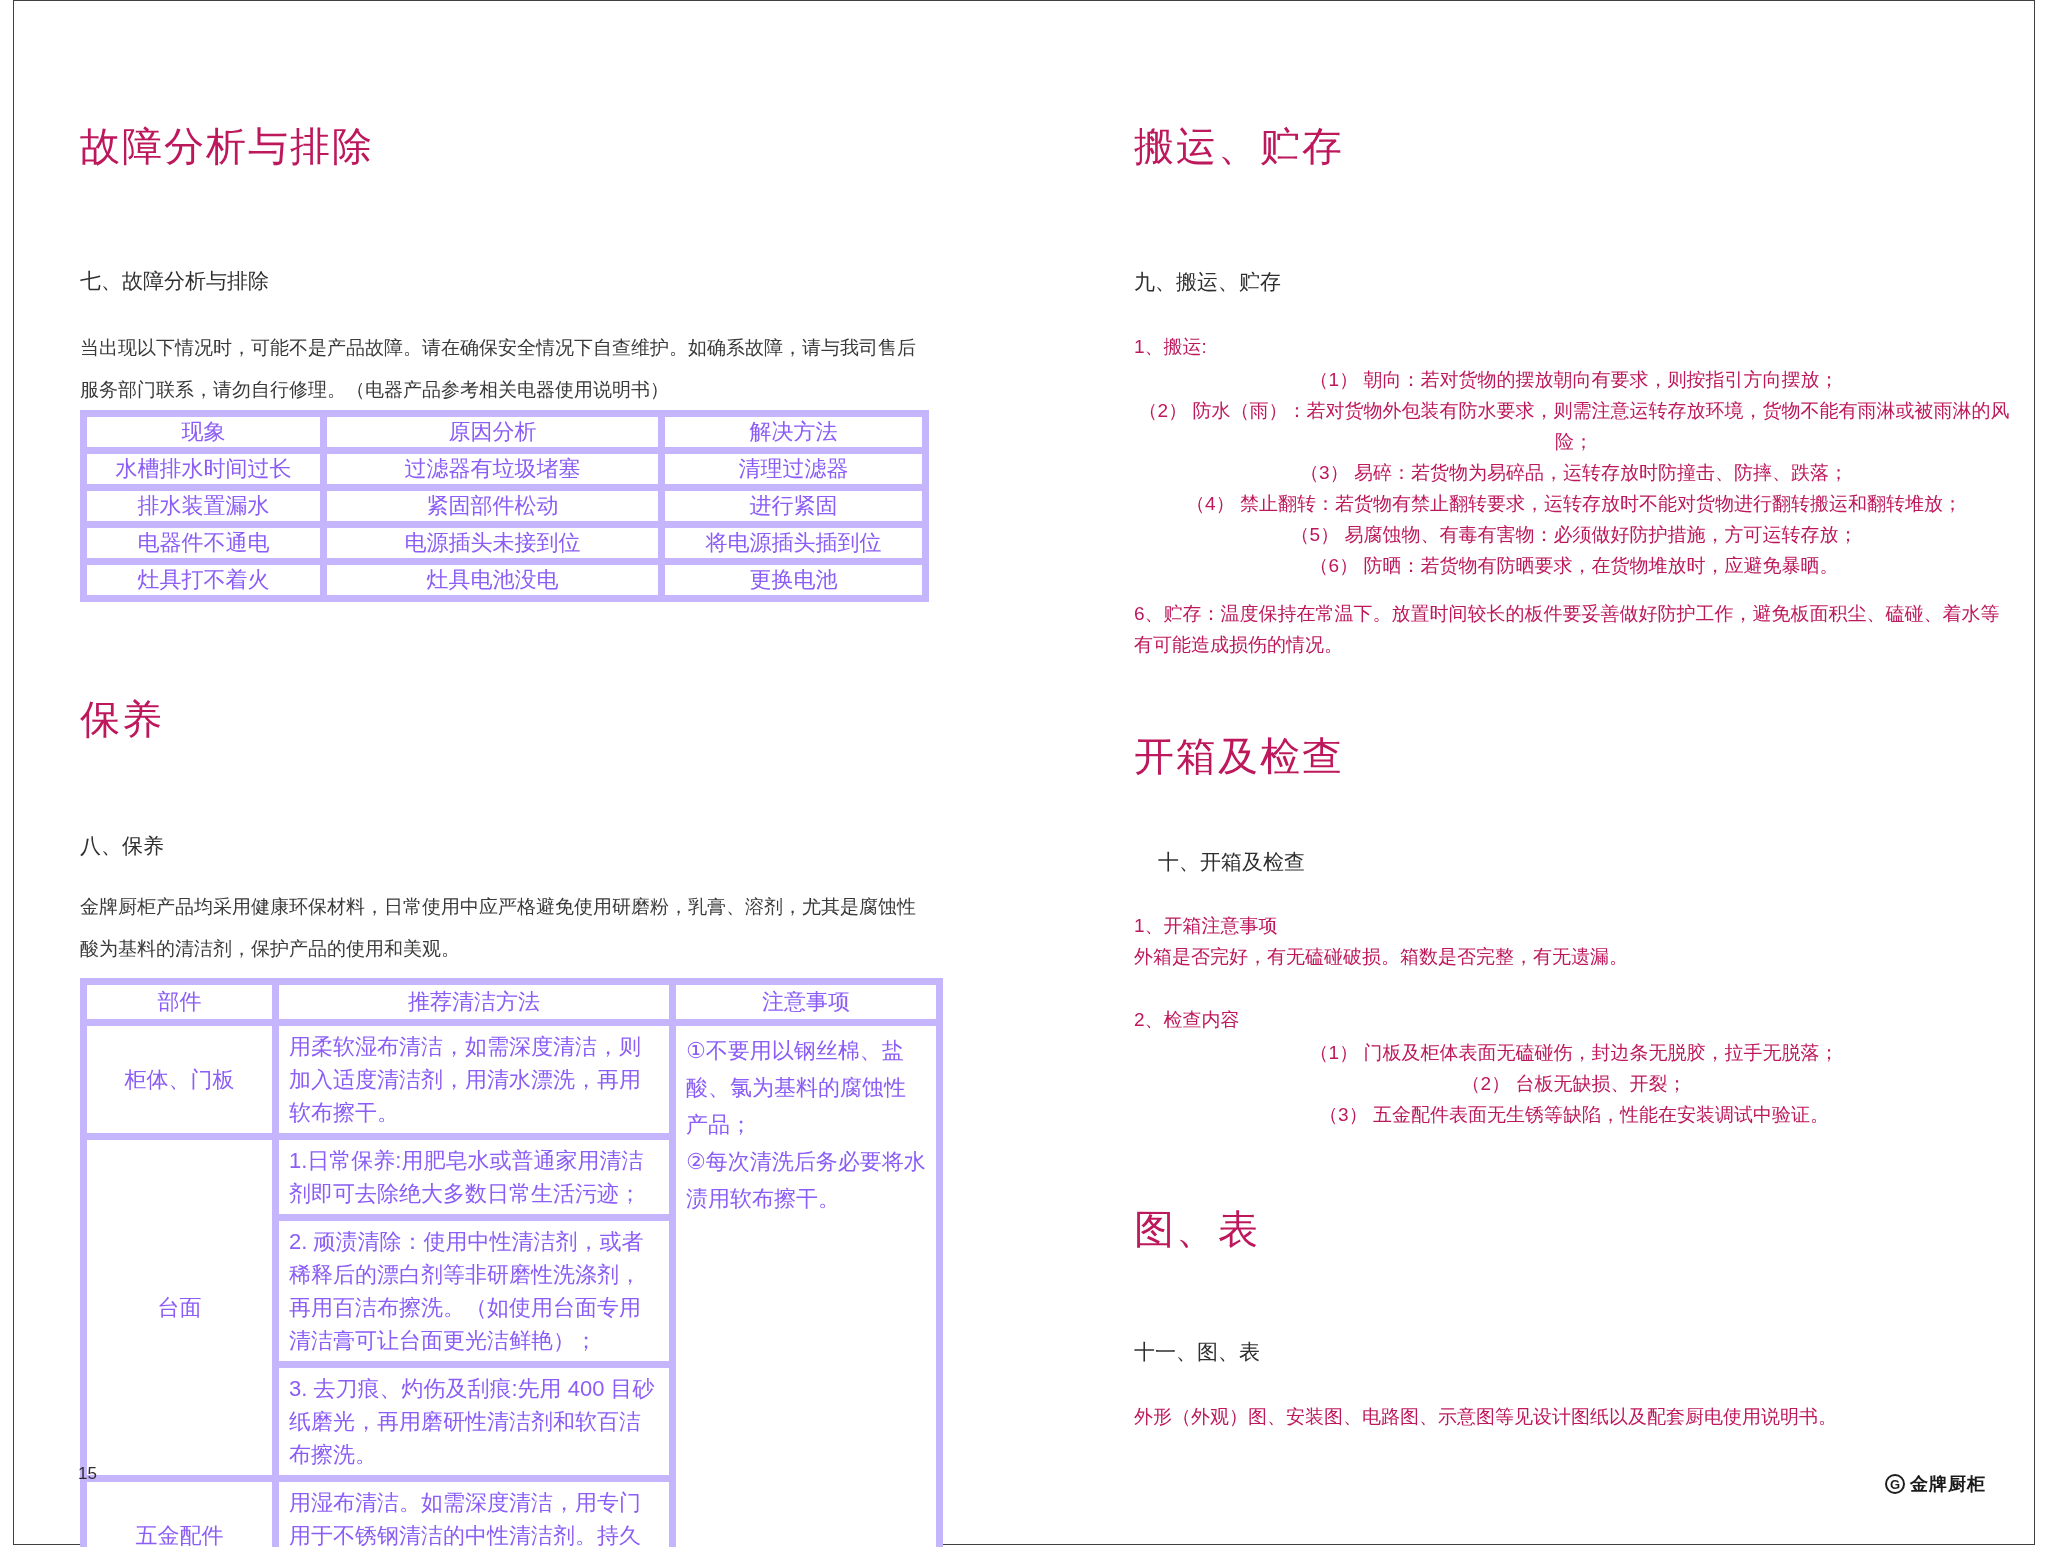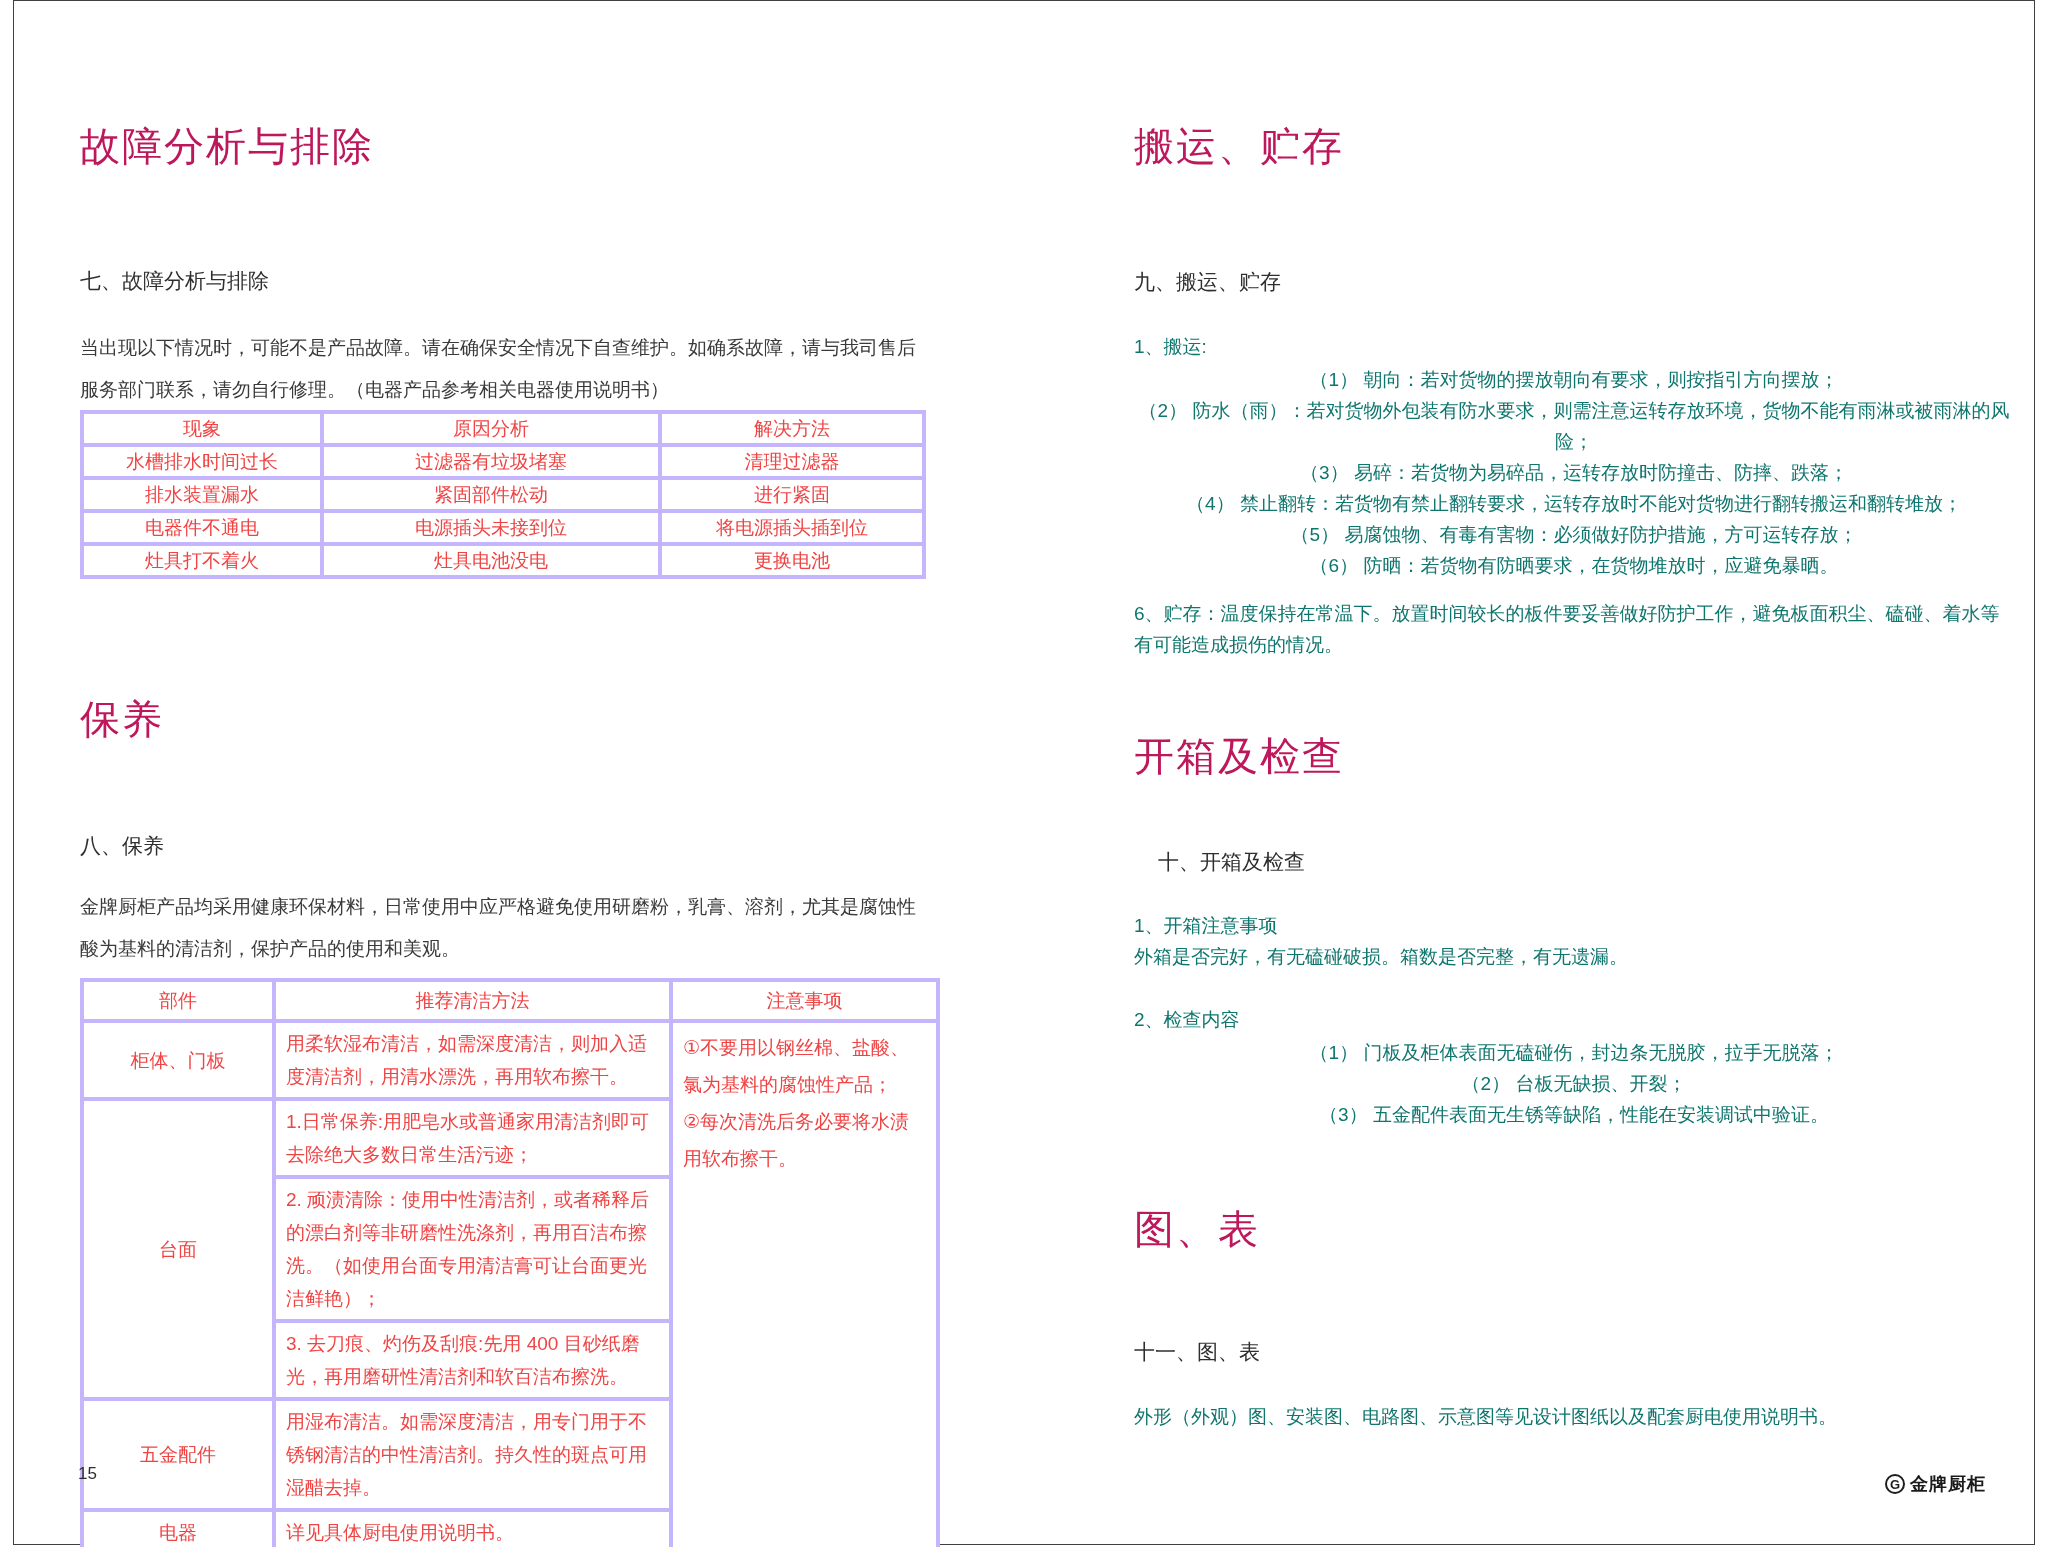--- a/index.html
+++ b/index.html
@@ -22,7 +22,7 @@
   }
   .sub { font-size:21px; color:#2f2f2f; white-space:nowrap; }
   .body { font-size:19px; color:#3a3a3a; line-height:42px; }
-  .line { font-size:19px; color:#0f766e; line-height:31px; }
+  .line { font-size:19px; color:#be185d; line-height:31px; }
   .items .line { display:block;text-align:center; }
   table { border-collapse:collapse; table-layout:fixed; background:#fff; }
   th,td { border:4px solid #c4b5fd; font-size:19px; font-weight:normal; color:#ef4444; }

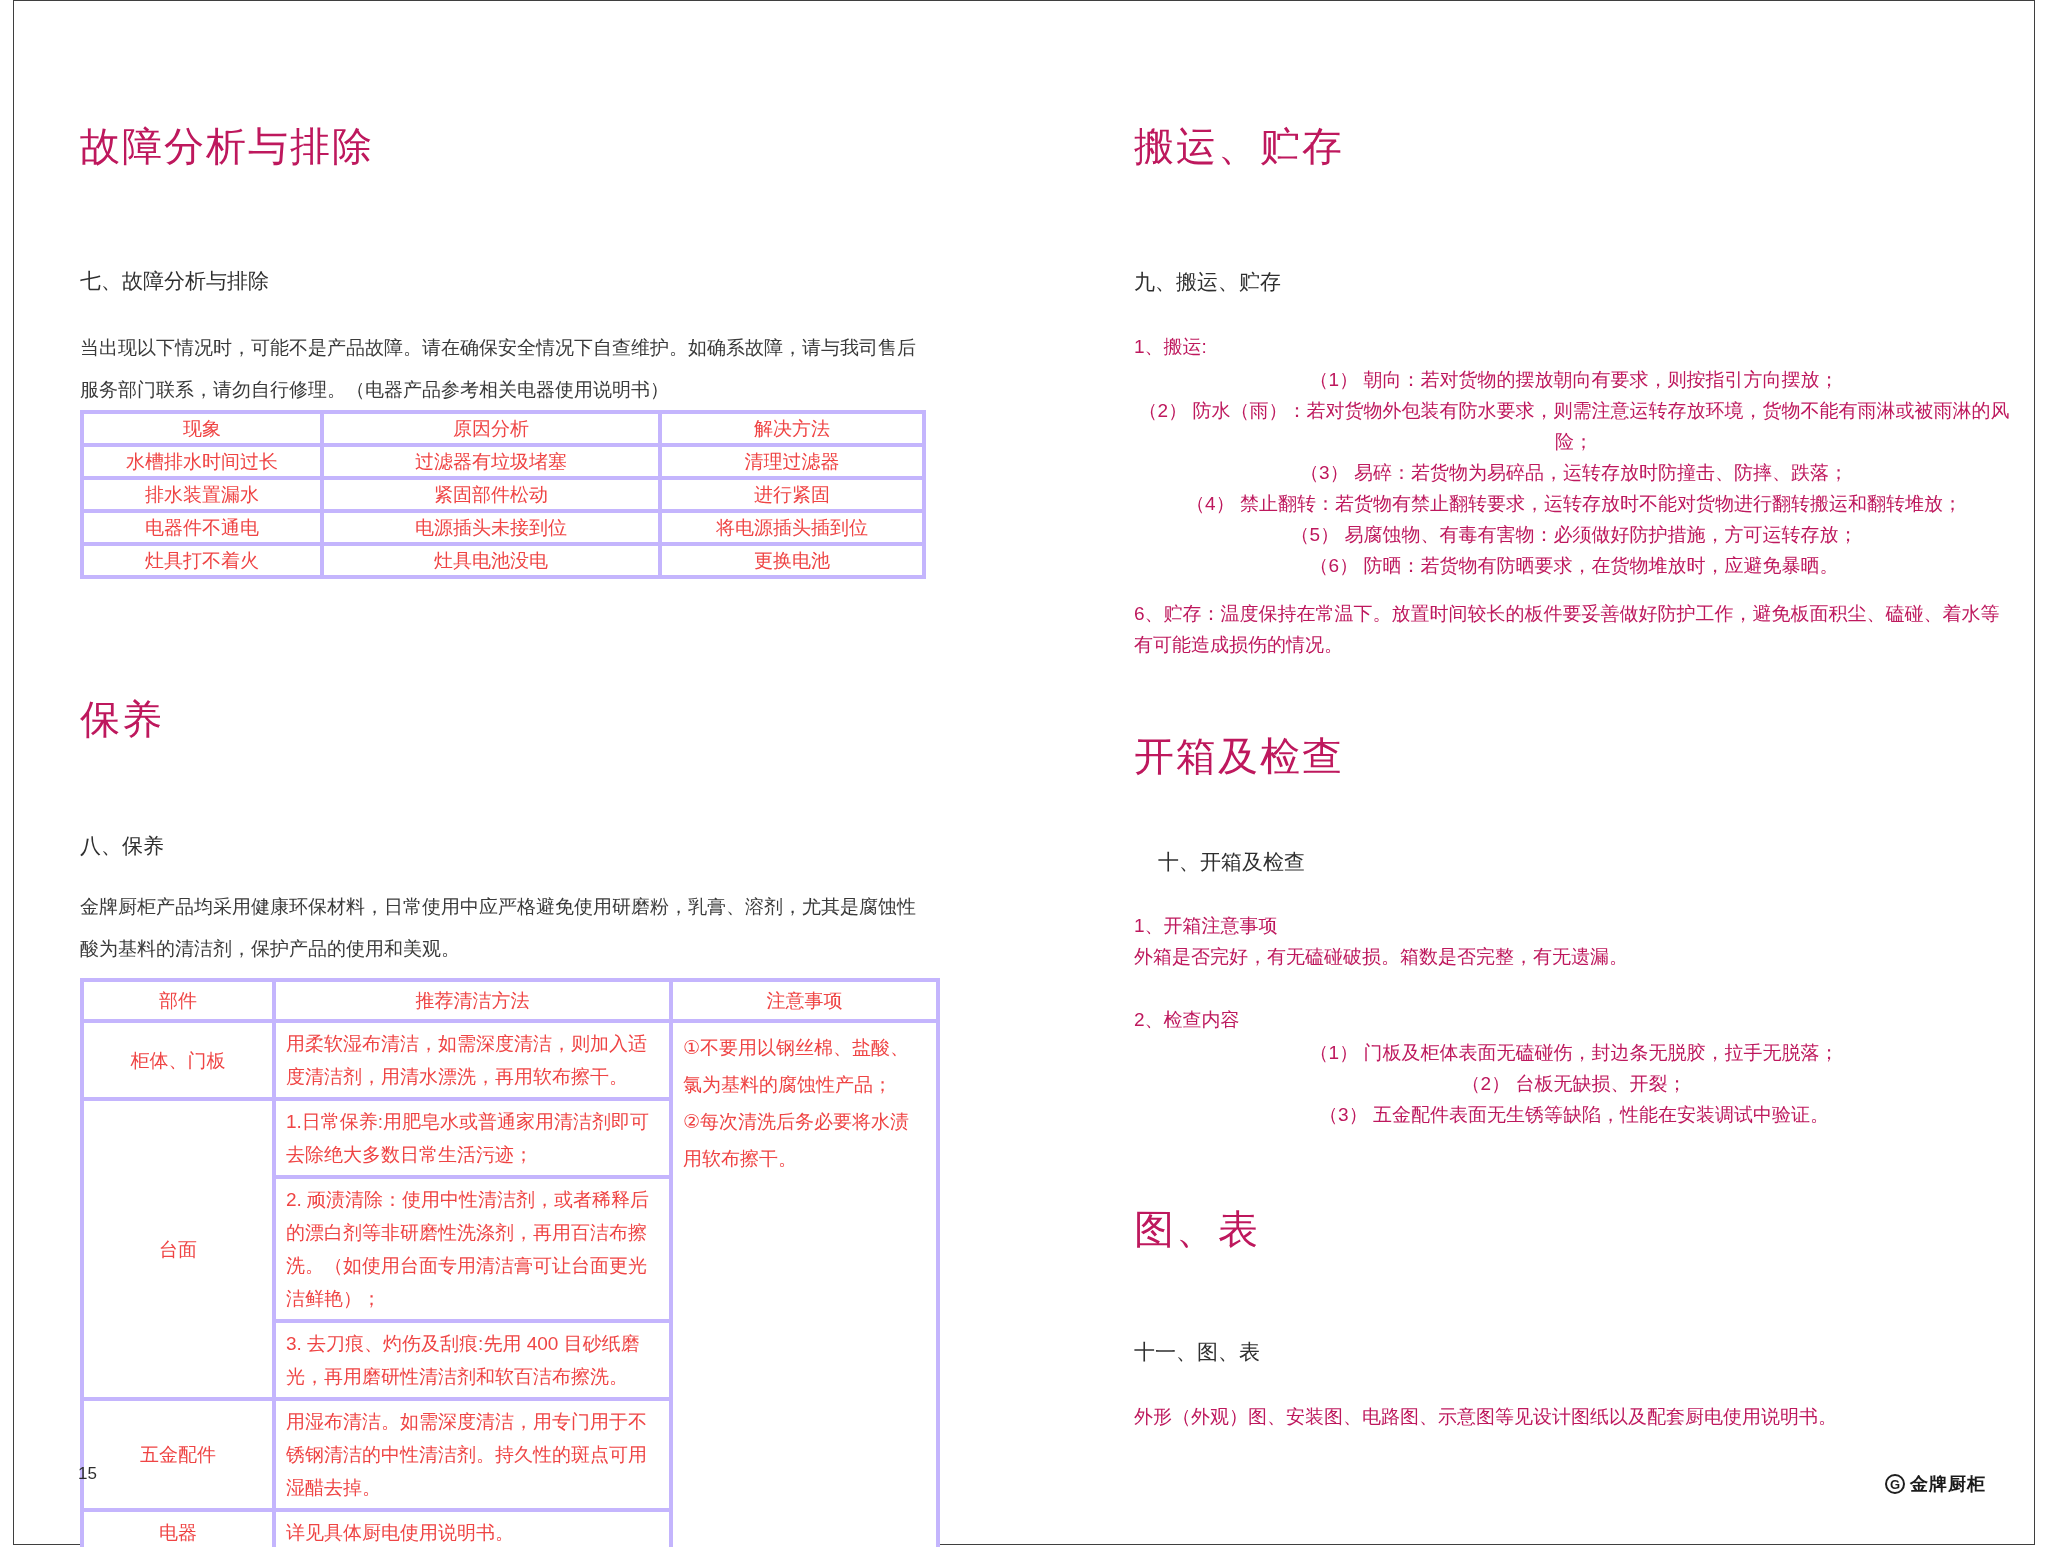--- a/index.html
+++ b/index.html
@@ -25,7 +25,7 @@
   .line { font-size:19px; color:#be185d; line-height:31px; }
   .items .line { display:block;text-align:center; }
   table { border-collapse:collapse; table-layout:fixed; background:#fff; }
-  th,td { border:4px solid #c4b5fd; font-size:19px; font-weight:normal; color:#ef4444; }
+  th,td { border:7px solid #c4b5fd; font-size:22px; font-weight:normal; color:#8b5cf6; }
   .t1 th,.t1 td { text-align:center; height:33px; padding:0 6px; overflow:hidden; }
   .t2 th { text-align:center; height:41px; }
   .t2 td { padding:4px 10px; line-height:33px; vertical-align:middle; }

